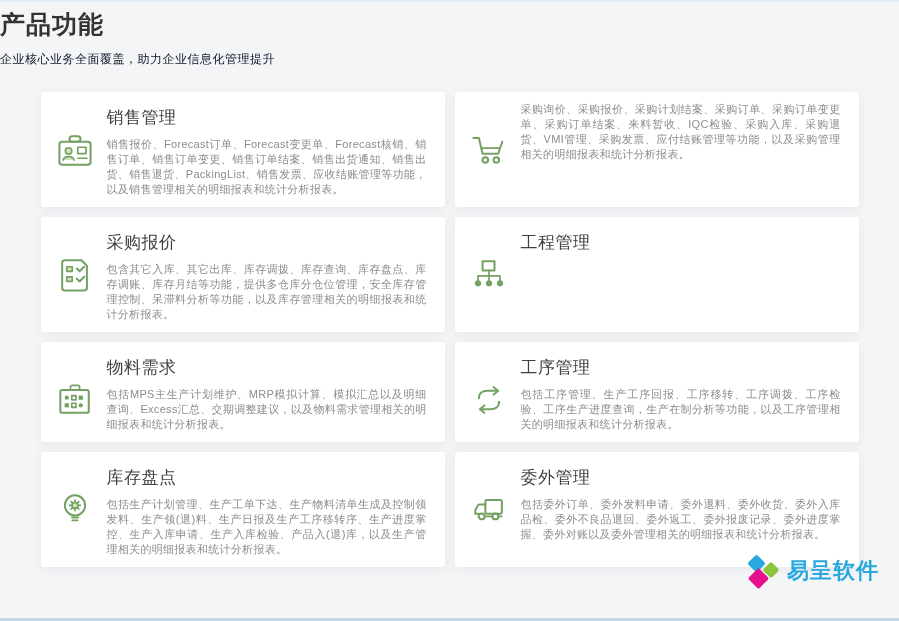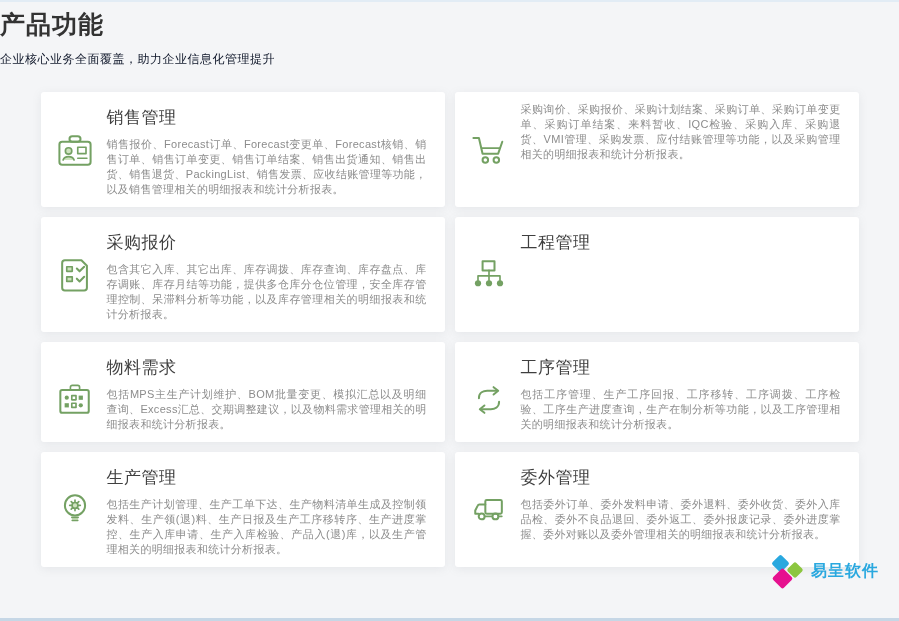--- a/index.html
+++ b/index.html
@@ -142,7 +142,7 @@
       </svg>
     </span>
     <h3 class="card-title">物料需求</h3>
-    <p class="card-desc">包括MPS主生产计划维护、BOM批量变更、模拟汇总以及明细查询、Excess汇总、交期调整建议，以及物料需求管理相关的明细报表和统计分析报表。</p>
+    <p class="card-desc">包括MPS主生产计划维护、MRP模拟计算、模拟汇总以及明细查询、Excess汇总、交期调整建议，以及物料需求管理相关的明细报表和统计分析报表。</p>
   </section>
 
   <section class="feature-card">

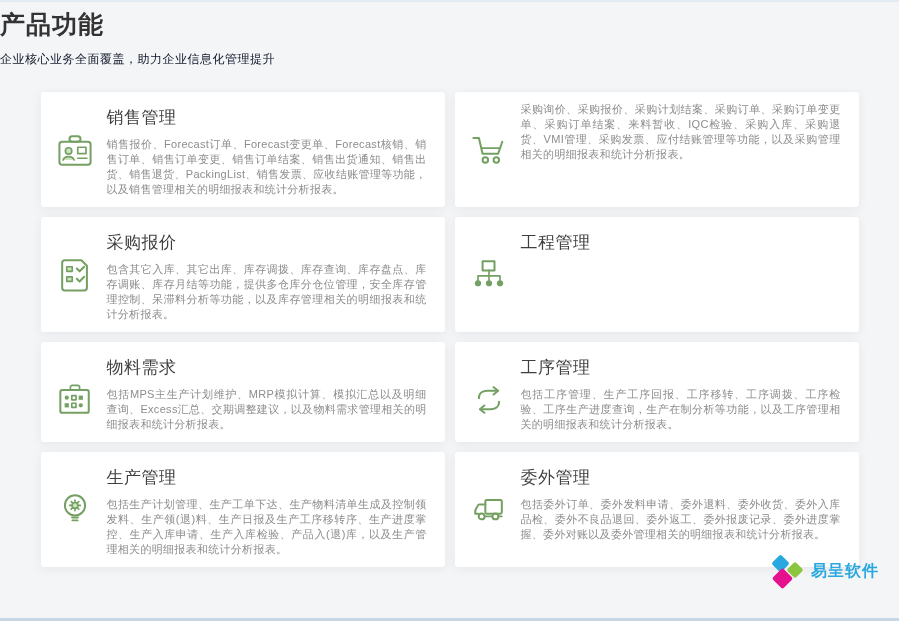--- a/index.html
+++ b/index.html
@@ -169,7 +169,7 @@
         <path class="ln-thin" d="M20.5 32 h7 M21 35.5 h6"></path>
       </svg>
     </span>
-    <h3 class="card-title">生产管理</h3>
+    <h3 class="card-title">库存盘点</h3>
     <p class="card-desc">包括生产计划管理、生产工单下达、生产物料清单生成及控制领发料、生产领(退)料、生产日报及生产工序移转序、生产进度掌控、生产入库申请、生产入库检验、产品入(退)库，以及生产管理相关的明细报表和统计分析报表。</p>
   </section>
 

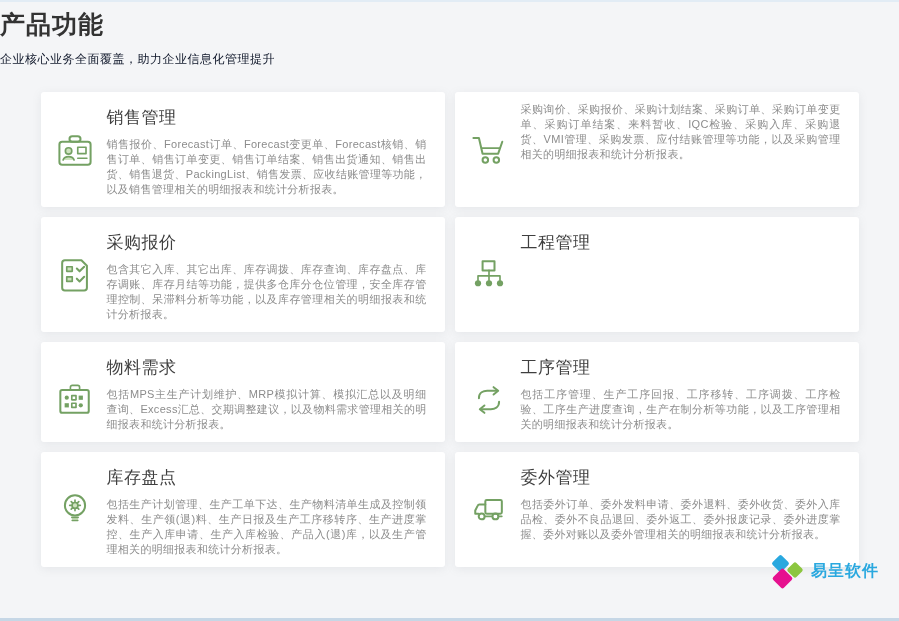--- a/index.html
+++ b/index.html
@@ -51,7 +51,7 @@
   .wm-d-blue   { width:13px; height:13px; left:2px;  top:3px;  background:#29a8df; }
   .wm-d-green  { width:12px; height:12px; left:17px; top:10px; background:#8cc63f; }
   .wm-d-magenta{ width:15px; height:15px; left:3px;  top:17px; background:#e6118f; }
-  .wm-text { font-size:16px; font-weight:700; color:#29a8df; letter-spacing:1px; }
+  .wm-text { font-size:22px; font-weight:700; color:#29a8df; letter-spacing:1px; }
 
   svg .ln { fill:none; stroke:#74a163; stroke-width:2.2; stroke-linecap:round; stroke-linejoin:round; }
   svg .ln-thin { fill:none; stroke:#74a163; stroke-width:1.8; stroke-linecap:round; stroke-linejoin:round; }

